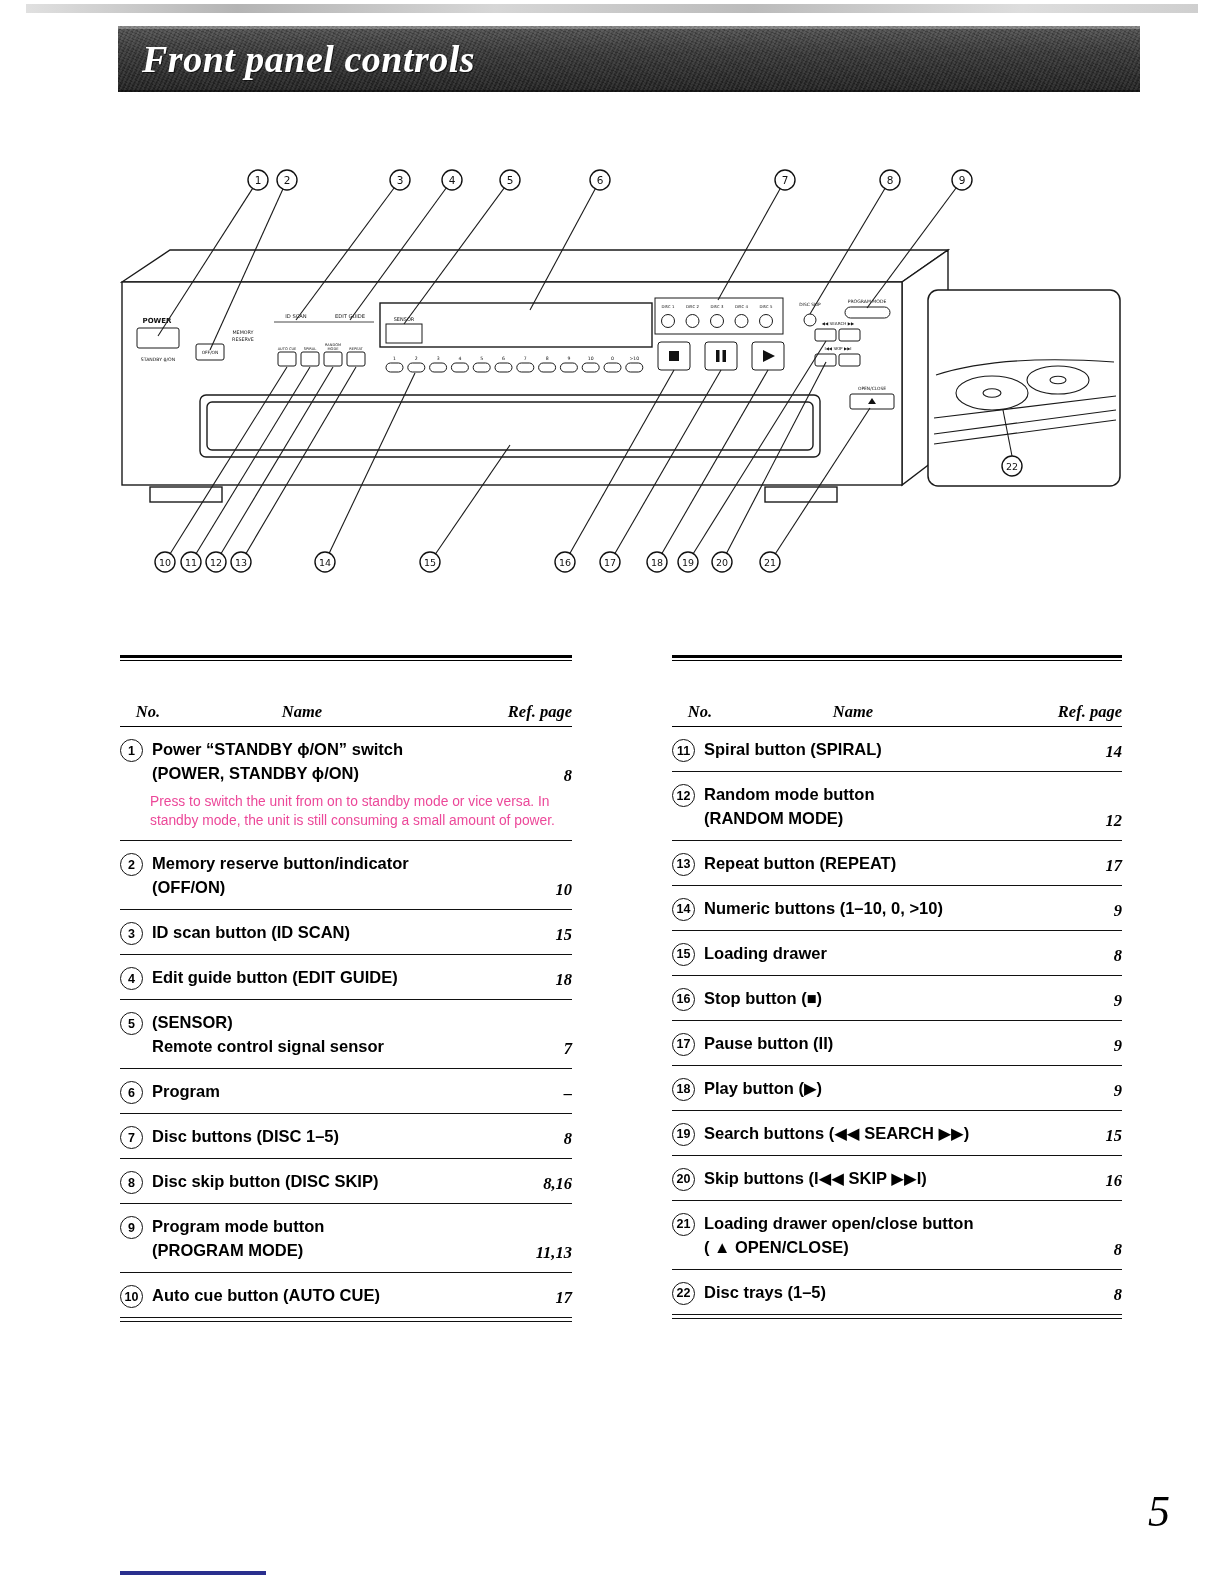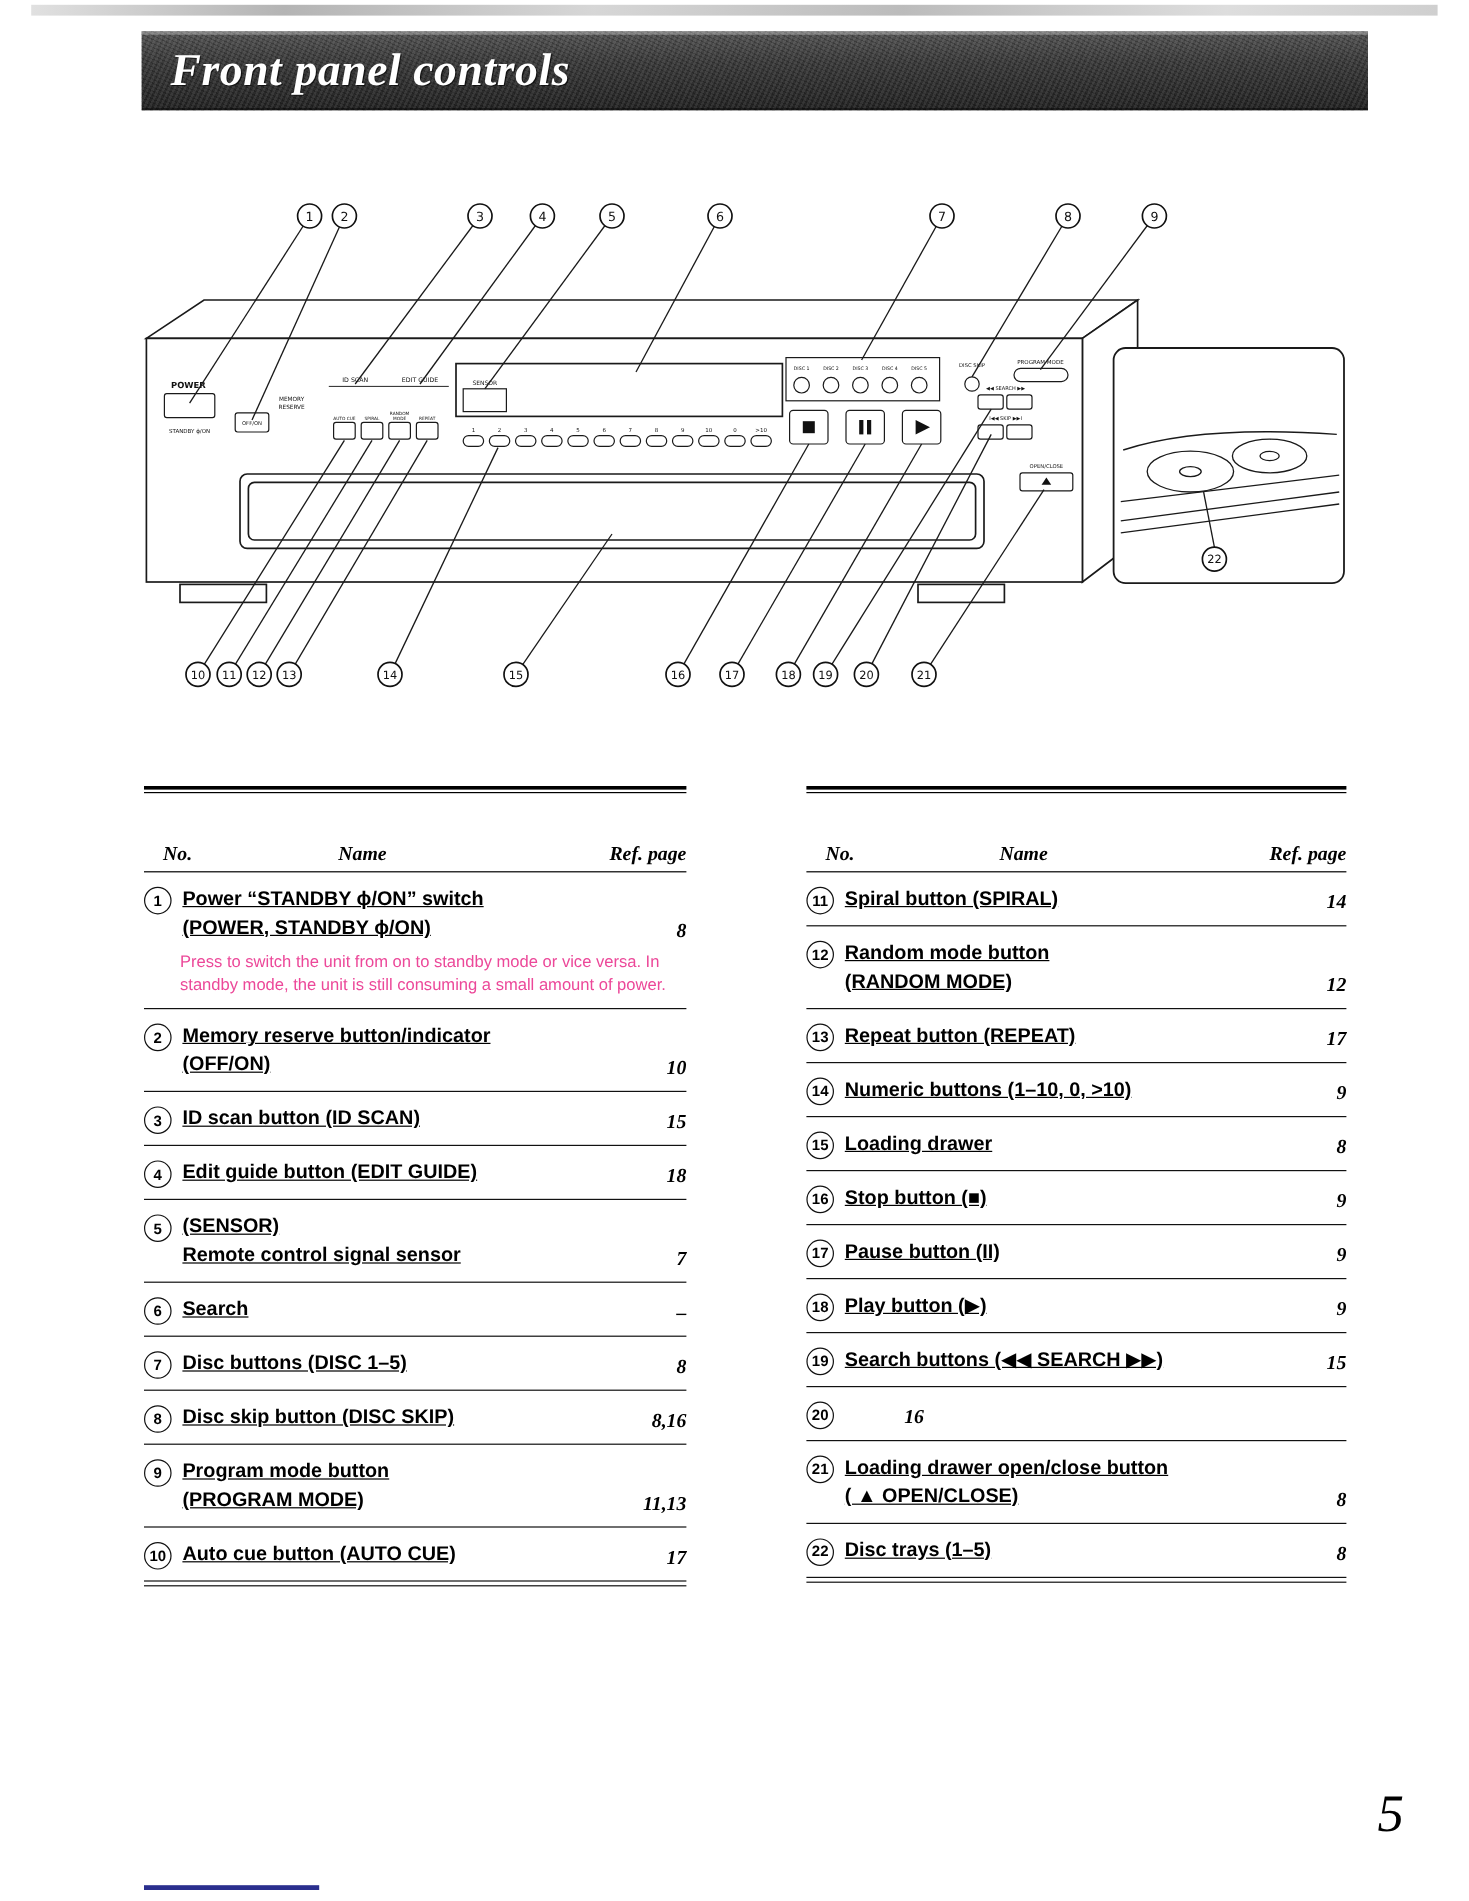--- a/index.html
+++ b/index.html
@@ -39,7 +39,7 @@
   .th.ref{width:84px;text-align:right;margin-top:36px;}
   .trow{border-bottom:1.6px solid #111;padding:11px 0 9px;}
   .rowmain{display:flex;align-items:flex-end;}
-  .names{flex:1;text-decoration:underline;}
+  .names{flex:1;}
   .cnum{flex:0 0 auto;width:21px;height:21px;border:1.7px solid #111;border-radius:50%;
     display:flex;align-items:center;justify-content:center;
     font:700 12.5px "Liberation Sans",sans-serif;margin-right:9px;align-self:flex-start;margin-top:1px;}

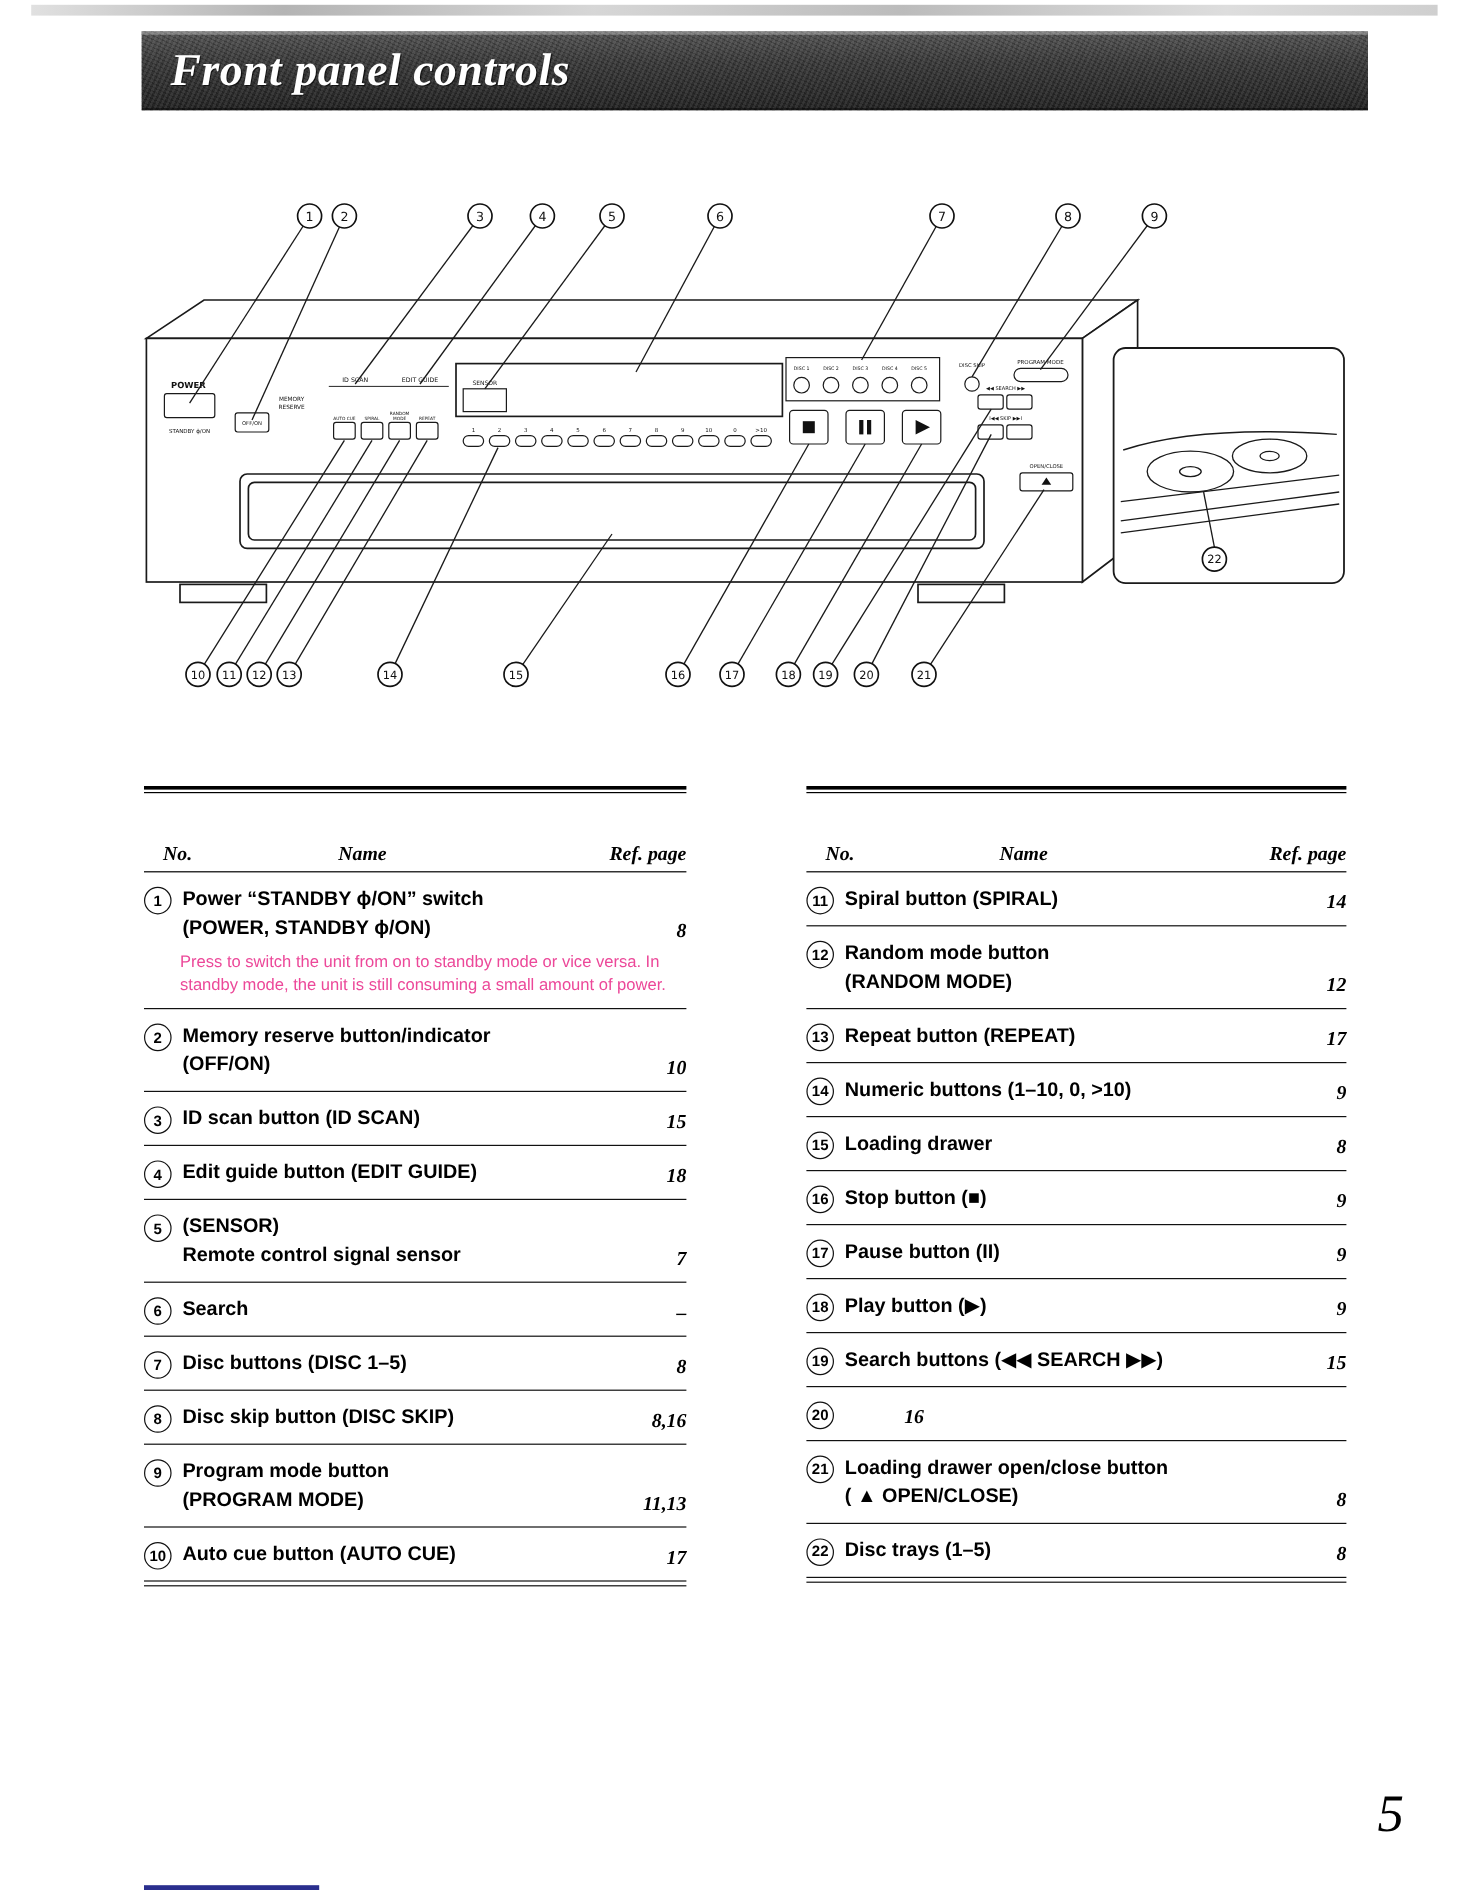--- a/index.html
+++ b/index.html
@@ -368,7 +368,7 @@
       <div class="rowmain">
         <span class="cnum">6</span>
         <div class="names">
-            <div class="nm">Search</div>
+            <div class="nm">Program</div>
           </div>
         <span class="ref">–</span>
       </div>

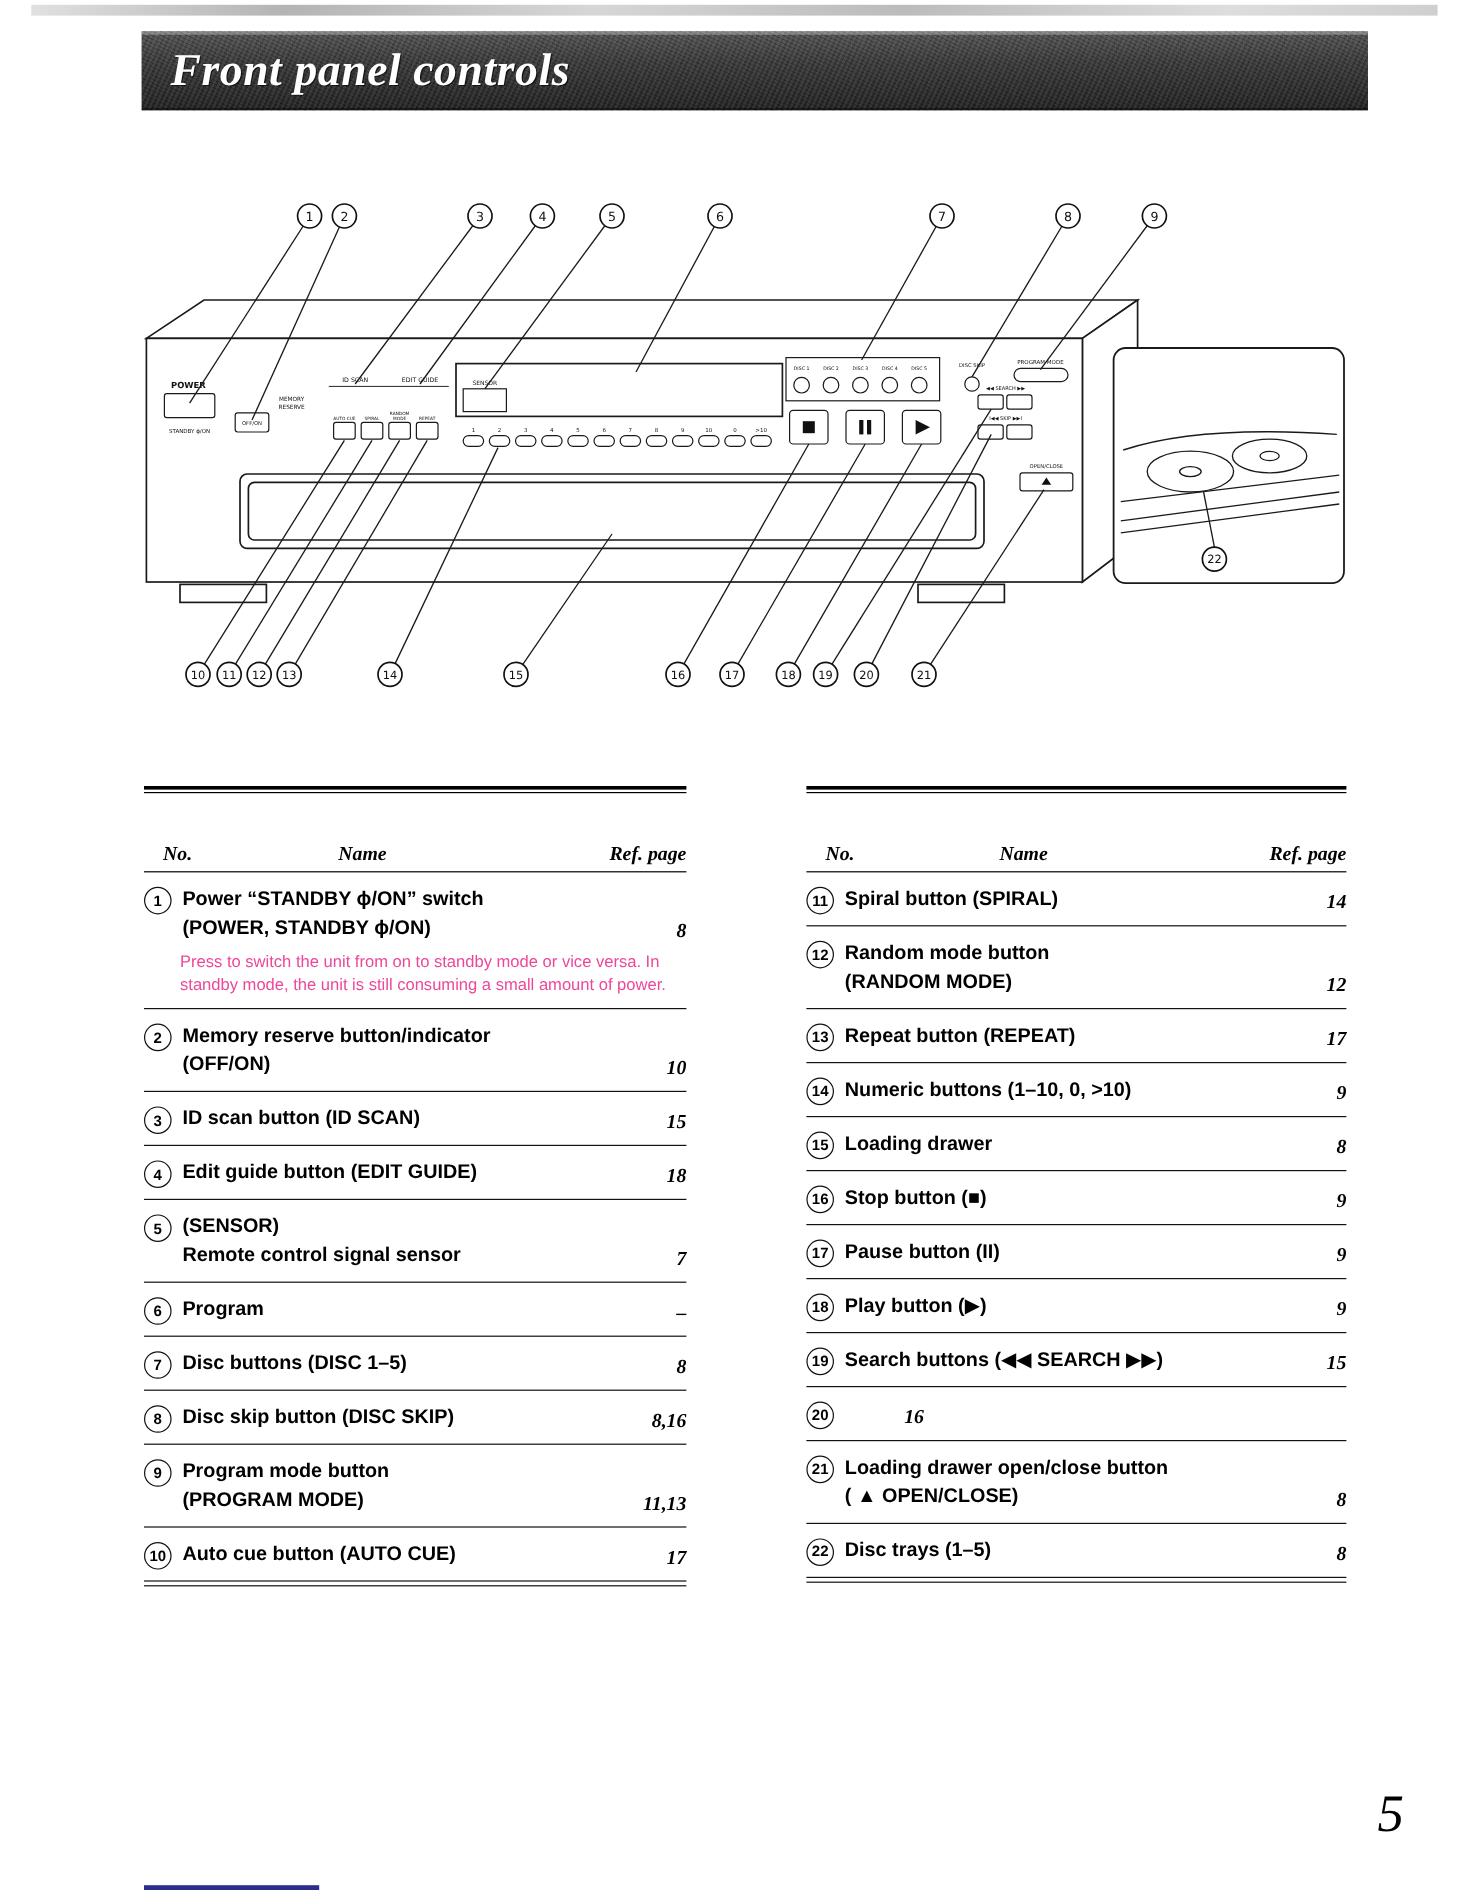--- a/index.html
+++ b/index.html
@@ -517,6 +517,9 @@
     <div class="trow">
       <div class="rowmain">
         <span class="cnum">20</span>
+        <div class="names">
+            <div class="nm">Skip buttons (I◀◀ SKIP ▶▶I)</div>
+          </div>
         <span class="ref">16</span>
       </div>
     </div>

